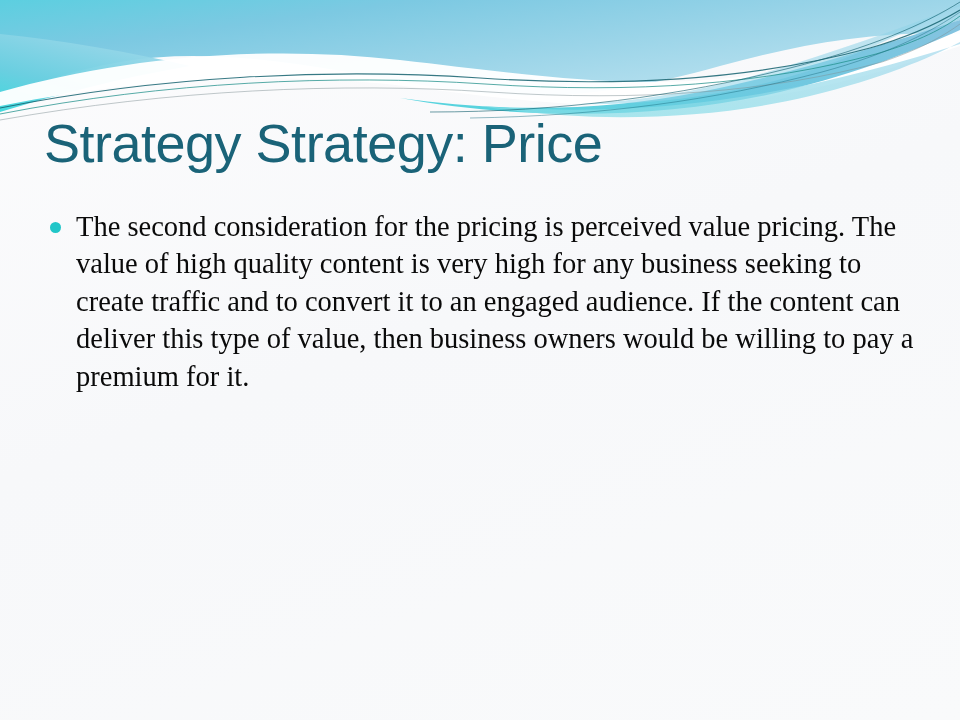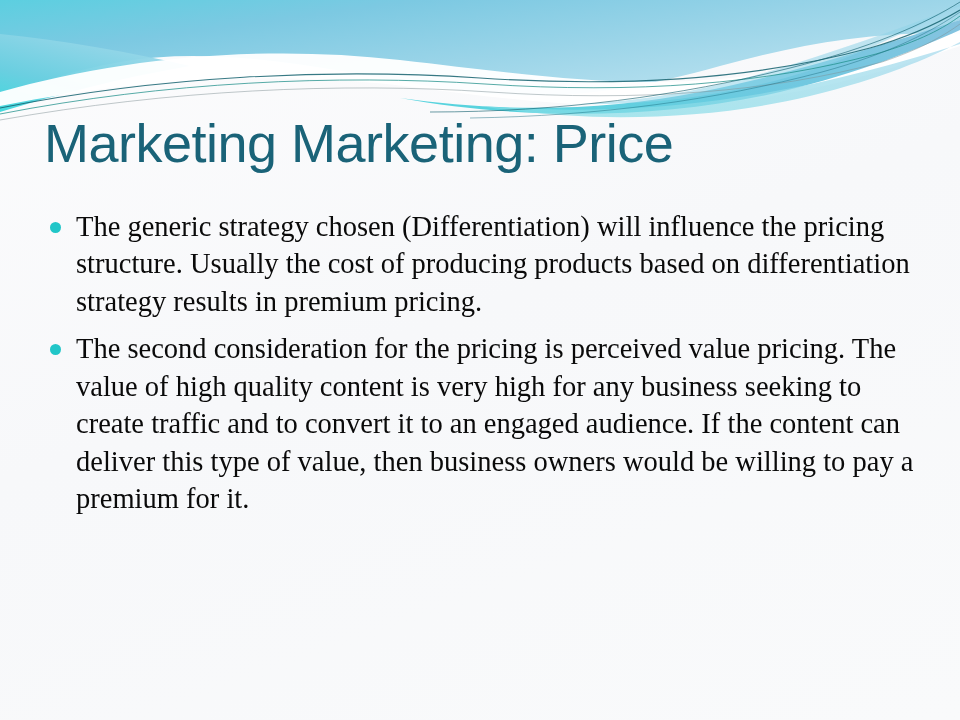--- a/index.html
+++ b/index.html
@@ -157,7 +157,7 @@
     </svg>
   </div>
 
-  <div id="title">Marketing Marketing: Price</div>
+  <div id="title">Strategy Strategy: Price</div>
 
   <div id="body-content">
 

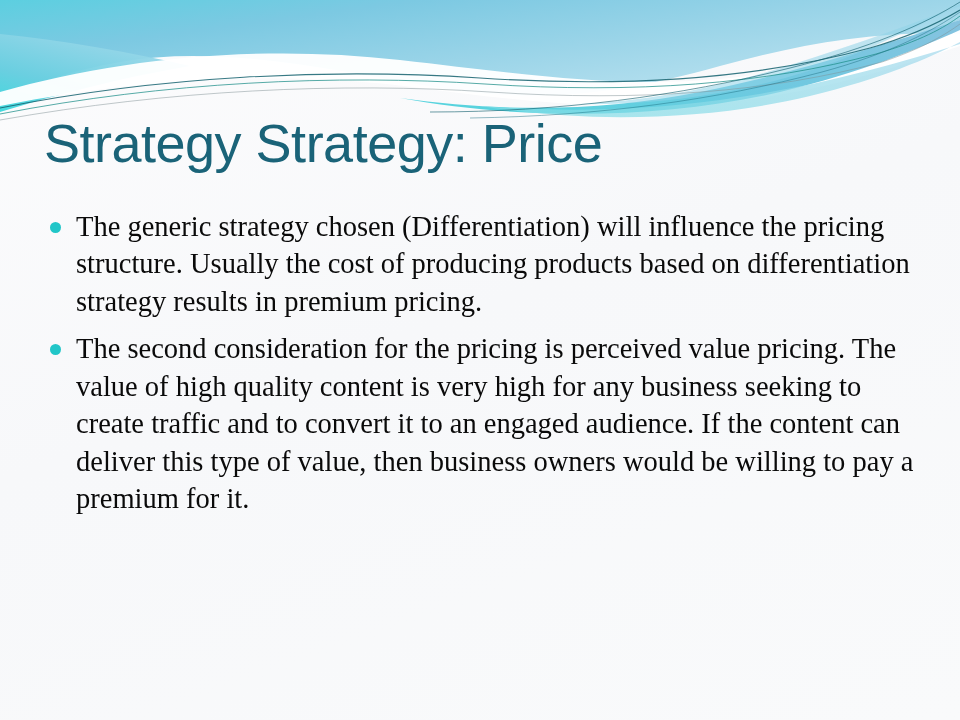--- a/index.html
+++ b/index.html
@@ -161,10 +161,6 @@
 
   <div id="body-content">
 
-    <div class="bullet-row">
-      <span class="bullet-dot"></span>
-      <span class="bullet-text">The generic strategy chosen (Differentiation) will influence the pricing structure.  Usually the cost of producing products based on differentiation strategy results in premium pricing.</span>
-    </div>
 
     <div class="bullet-row">
       <span class="bullet-dot"></span>

